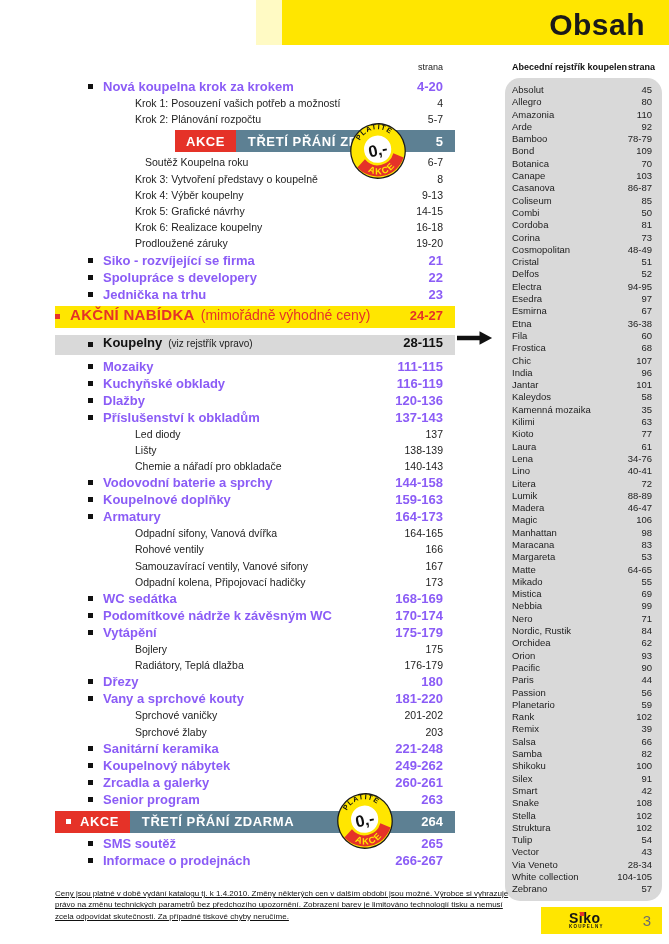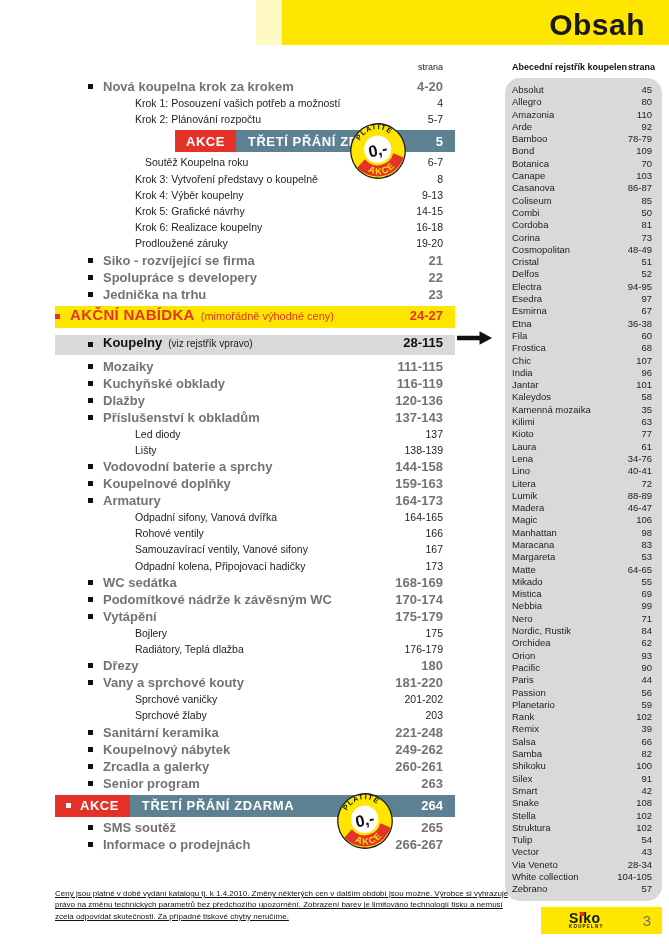--- a/index.html
+++ b/index.html
@@ -16,7 +16,7 @@
   .left-col { position:absolute; left:55px; top:62px; width:400px; }
   .strana-label { height:16px; text-align:right; padding-right:12px; font-size:9px; color:#222; }
 
-  .toc-row { display:flex; align-items:baseline; color:#737373; }
+  .toc-row { display:flex; align-items:baseline; color:#8b5cf6; }
   .toc-row .sq { width:5px; height:5px; background:#111; margin-right:10px; flex:none; align-self:center; }
   .toc-row.t-main { font-weight:bold; font-size:13px; line-height:17px; padding-left:33px; }
   .toc-row.t-sub  { font-size:10.5px; line-height:16.2px; padding-left:80px; color:#1d1d1d; }

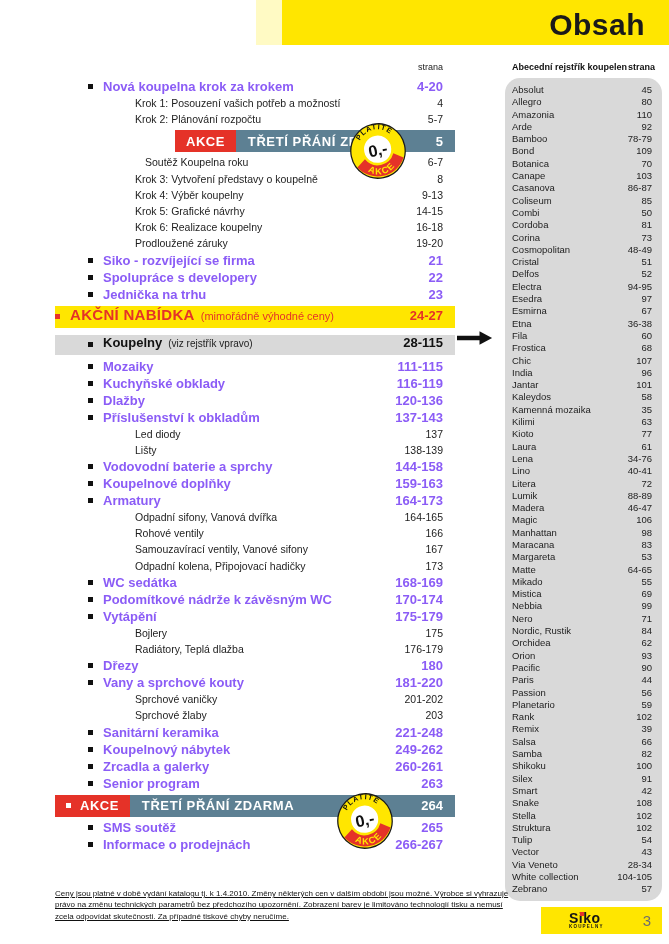--- a/index.html
+++ b/index.html
@@ -35,7 +35,7 @@
   .yellow-row { display:flex; align-items:baseline; height:22px; background:#FFE600; margin-top:3px; }
   .yellow-row .sq { width:5px; height:5px; background:#E53228; margin-right:10px; flex:none; align-self:center; }
   .akcni-label { color:#E53228; font-weight:bold; font-size:15px; letter-spacing:.3px; }
-  .akcni-note { color:#E53228; font-size:11px; margin-left:6px; }
+  .akcni-note { color:#E53228; font-size:14px; margin-left:6px; }
   .akcni-pages { color:#E53228; font-weight:bold; font-size:13px; margin-left:auto; padding-right:12px; }
 
   

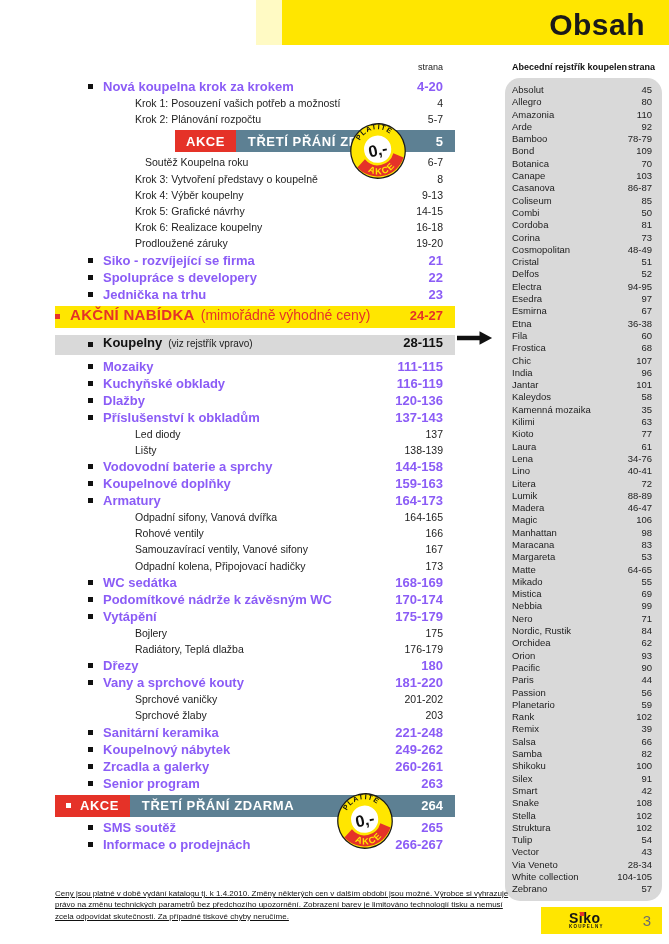--- a/index.html
+++ b/index.html
@@ -221,6 +221,11 @@
           <span class="pg">138-139</span>
         </div>
 
+        <div class="toc-row t-sub">
+
+          <span class="lbl">Chemie a nářadí pro obkladače</span>
+          <span class="pg">140-143</span>
+        </div>
 
         <div class="toc-row t-main">
           <span class="sq"></span>

